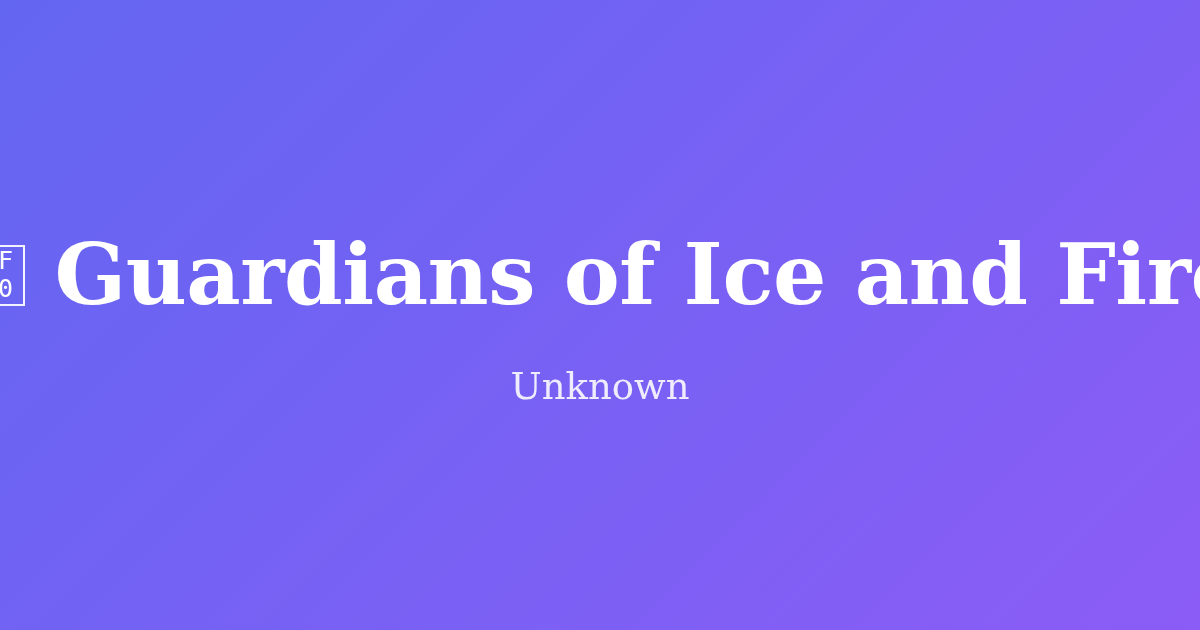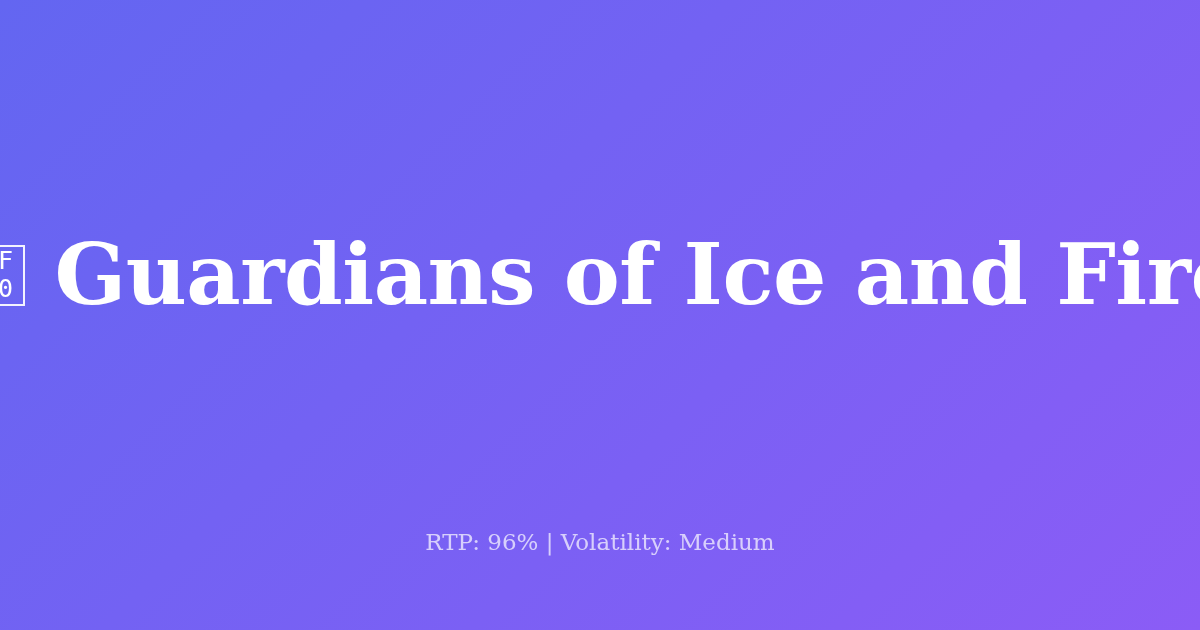--- a/index.html
+++ b/index.html
@@ -124,6 +124,7 @@
     <h1 class="game-title">Guardians of Ice and Fire</h1>
   </div>
 
+  <p class="provider">Unknown</p>
 
   <p class="meta">RTP: 96% | Volatility: Medium</p>
 

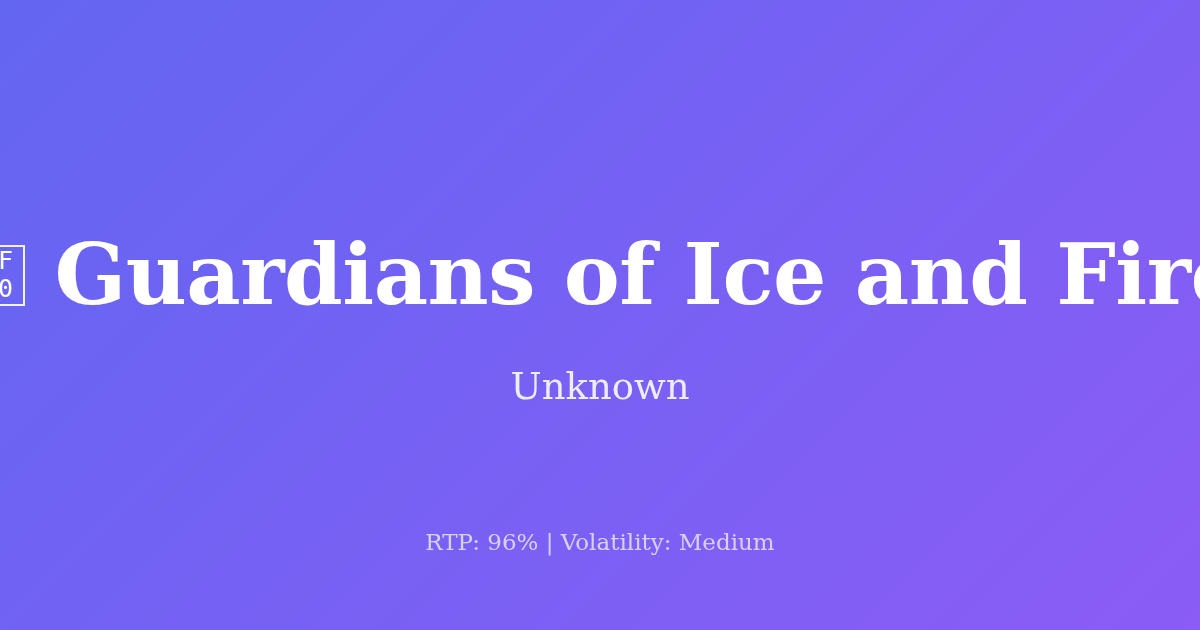--- a/index.html
+++ b/index.html
@@ -126,7 +126,6 @@
 
   <p class="provider">Unknown</p>
 
-  <p class="meta">RTP: 96% | Volatility: Medium</p>
 
 </div>
 

